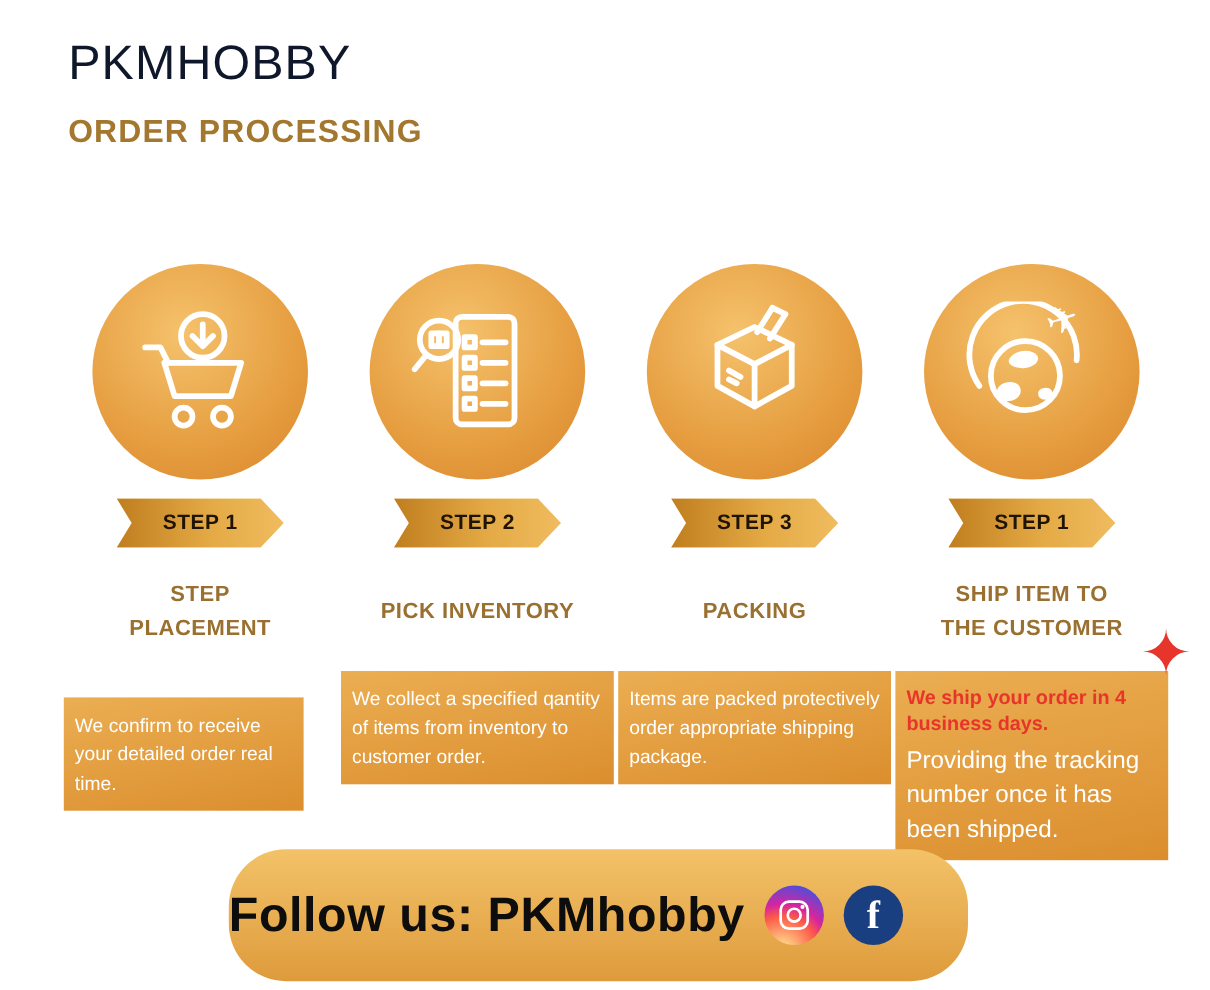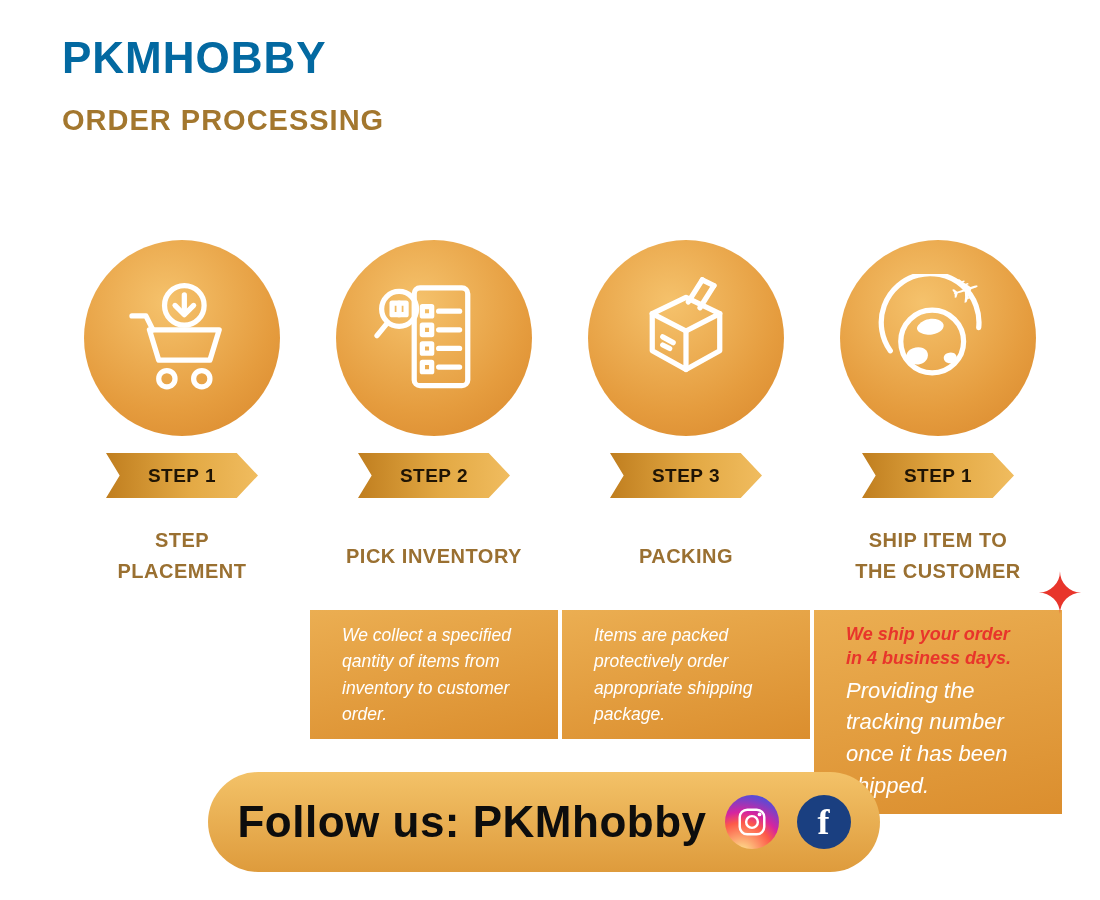--- a/index.html
+++ b/index.html
@@ -9,7 +9,7 @@
   }
   
   .header{position:absolute;left:62px;top:36px;}
-  .brand{font-size:44px;font-weight:700;color:#0369a1;letter-spacing:1px;line-height:1;}
+  .brand{font-size:44px;font-weight:400;color:#0f172a;letter-spacing:1px;line-height:1;}
   .page-title{font-size:29px;font-weight:800;color:#A3772E;letter-spacing:1px;margin-top:26px;line-height:1;}
   
   .steps-row{

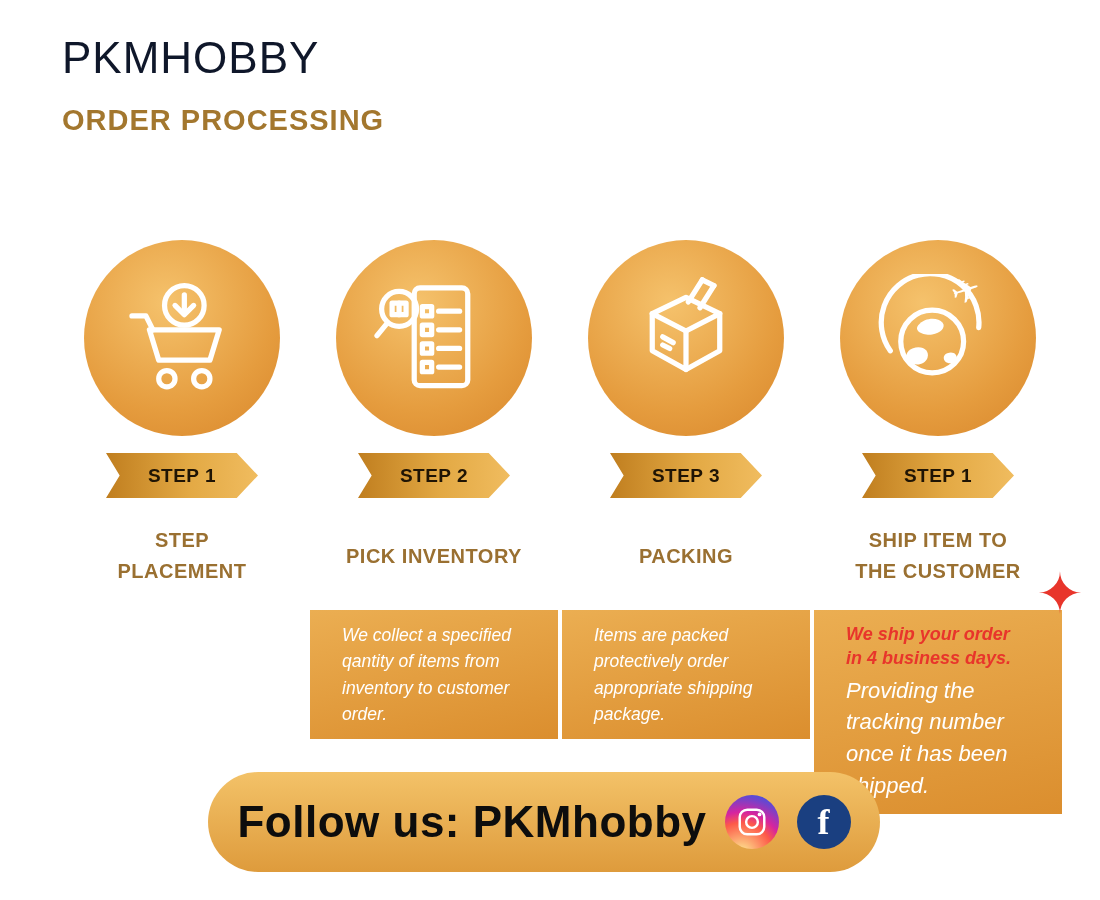--- a/index.html
+++ b/index.html
@@ -39,9 +39,9 @@
     line-height:1.55;letter-spacing:.5px;
   }
   .step-desc{
-    margin-top:22px;width:100%;box-sizing:border-box;padding:12px 32px;
+    margin-top:22px;width:100%;box-sizing:border-box;padding:12px 10px;
     background:linear-gradient(168deg,#EBAE52 0%, #DB8E2E 100%);
-    color:#ffffff;font-size:17.5px;line-height:1.5;text-align:left;align-self:stretch;font-style:italic;
+    color:#ffffff;font-size:17.5px;line-height:1.5;text-align:left;align-self:stretch;
   }
   .step-col:nth-child(1) .step-desc{margin-top:46px;width:218px;align-self:flex-start;}
   .desc-highlight{display:block;color:#E8352B;font-weight:700;font-size:18px;line-height:1.35;margin-bottom:4px;}

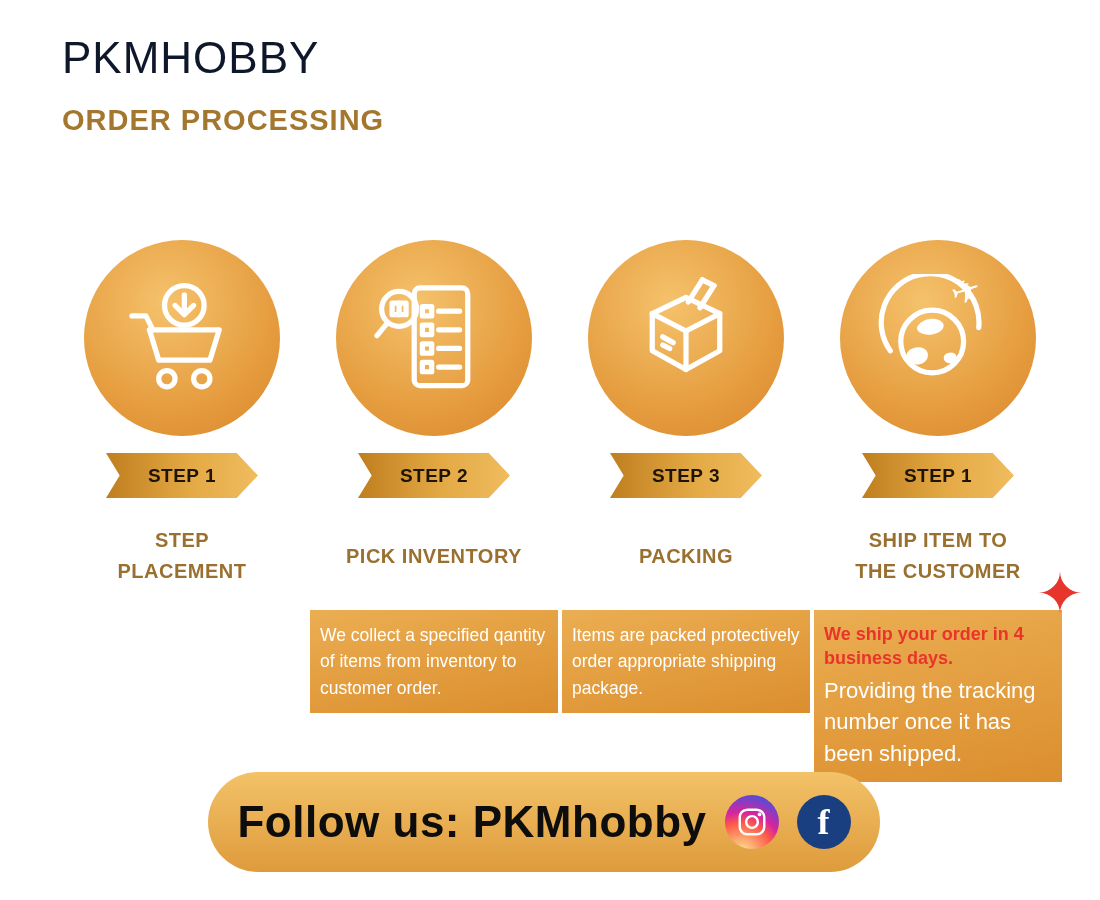--- a/index.html
+++ b/index.html
@@ -88,6 +88,7 @@
       </div>
       <div class="step-badge">STEP 1</div>
       <div class="step-title">STEP PLACEMENT</div>
+      <div class="step-desc">We confirm to receive your detailed order real time.</div>
     </div>
 
     <div class="step-col">

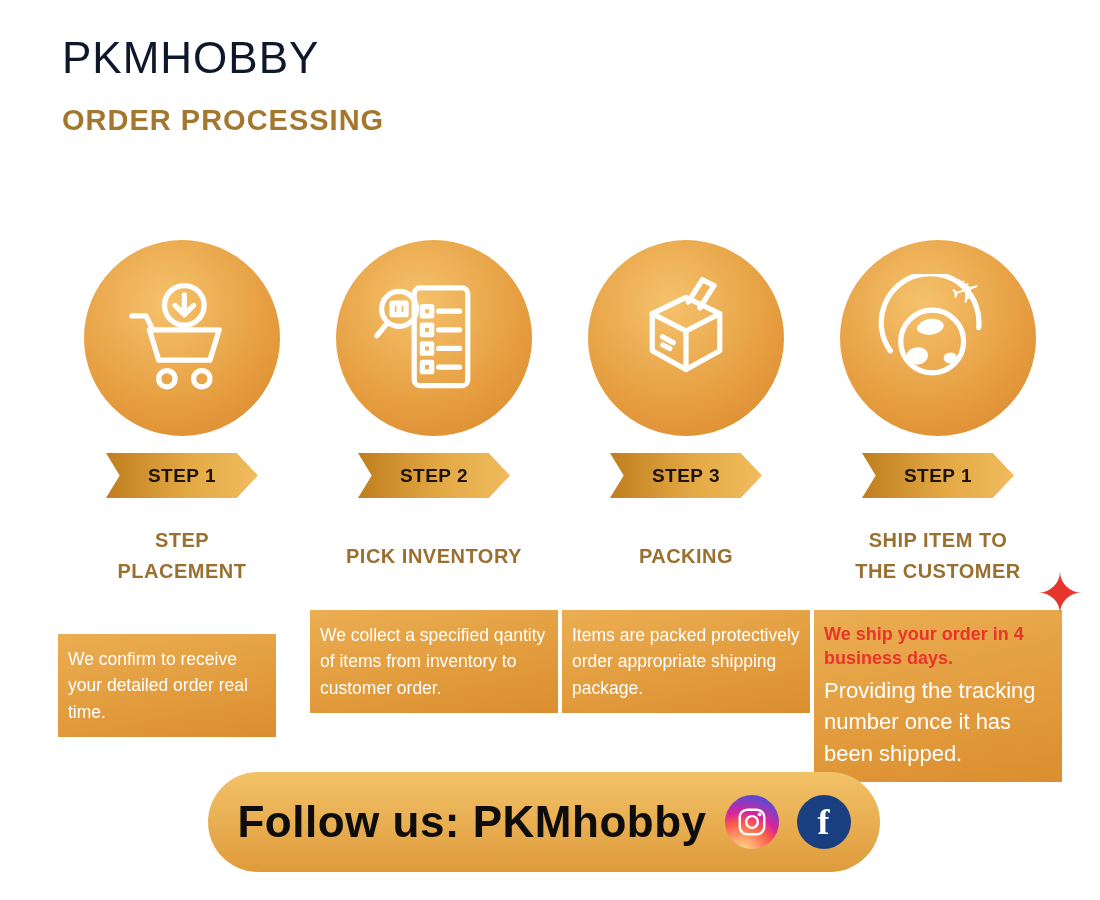--- a/index.html
+++ b/index.html
@@ -53,9 +53,9 @@
   .col4-wrap{position:relative;align-self:stretch;}
   
   .follow-pill{
-    position:absolute;left:208px;top:772px;width:672px;height:100px;border-radius:52px;
+    position:absolute;left:208px;top:772px;width:672px;height:120px;border-radius:52px;
     background:linear-gradient(180deg,#F3C268 0%, #DE9B3C 100%);
-    display:flex;align-items:center;justify-content:center;gap:18px;
+    display:flex;align-items:center;gap:18px;
   }
   .follow-text{font-size:44px;font-weight:800;color:#0d0d0d;letter-spacing:.5px;}
   .social{width:54px;height:54px;border-radius:50%;display:flex;align-items:center;justify-content:center;flex:0 0 auto;}

